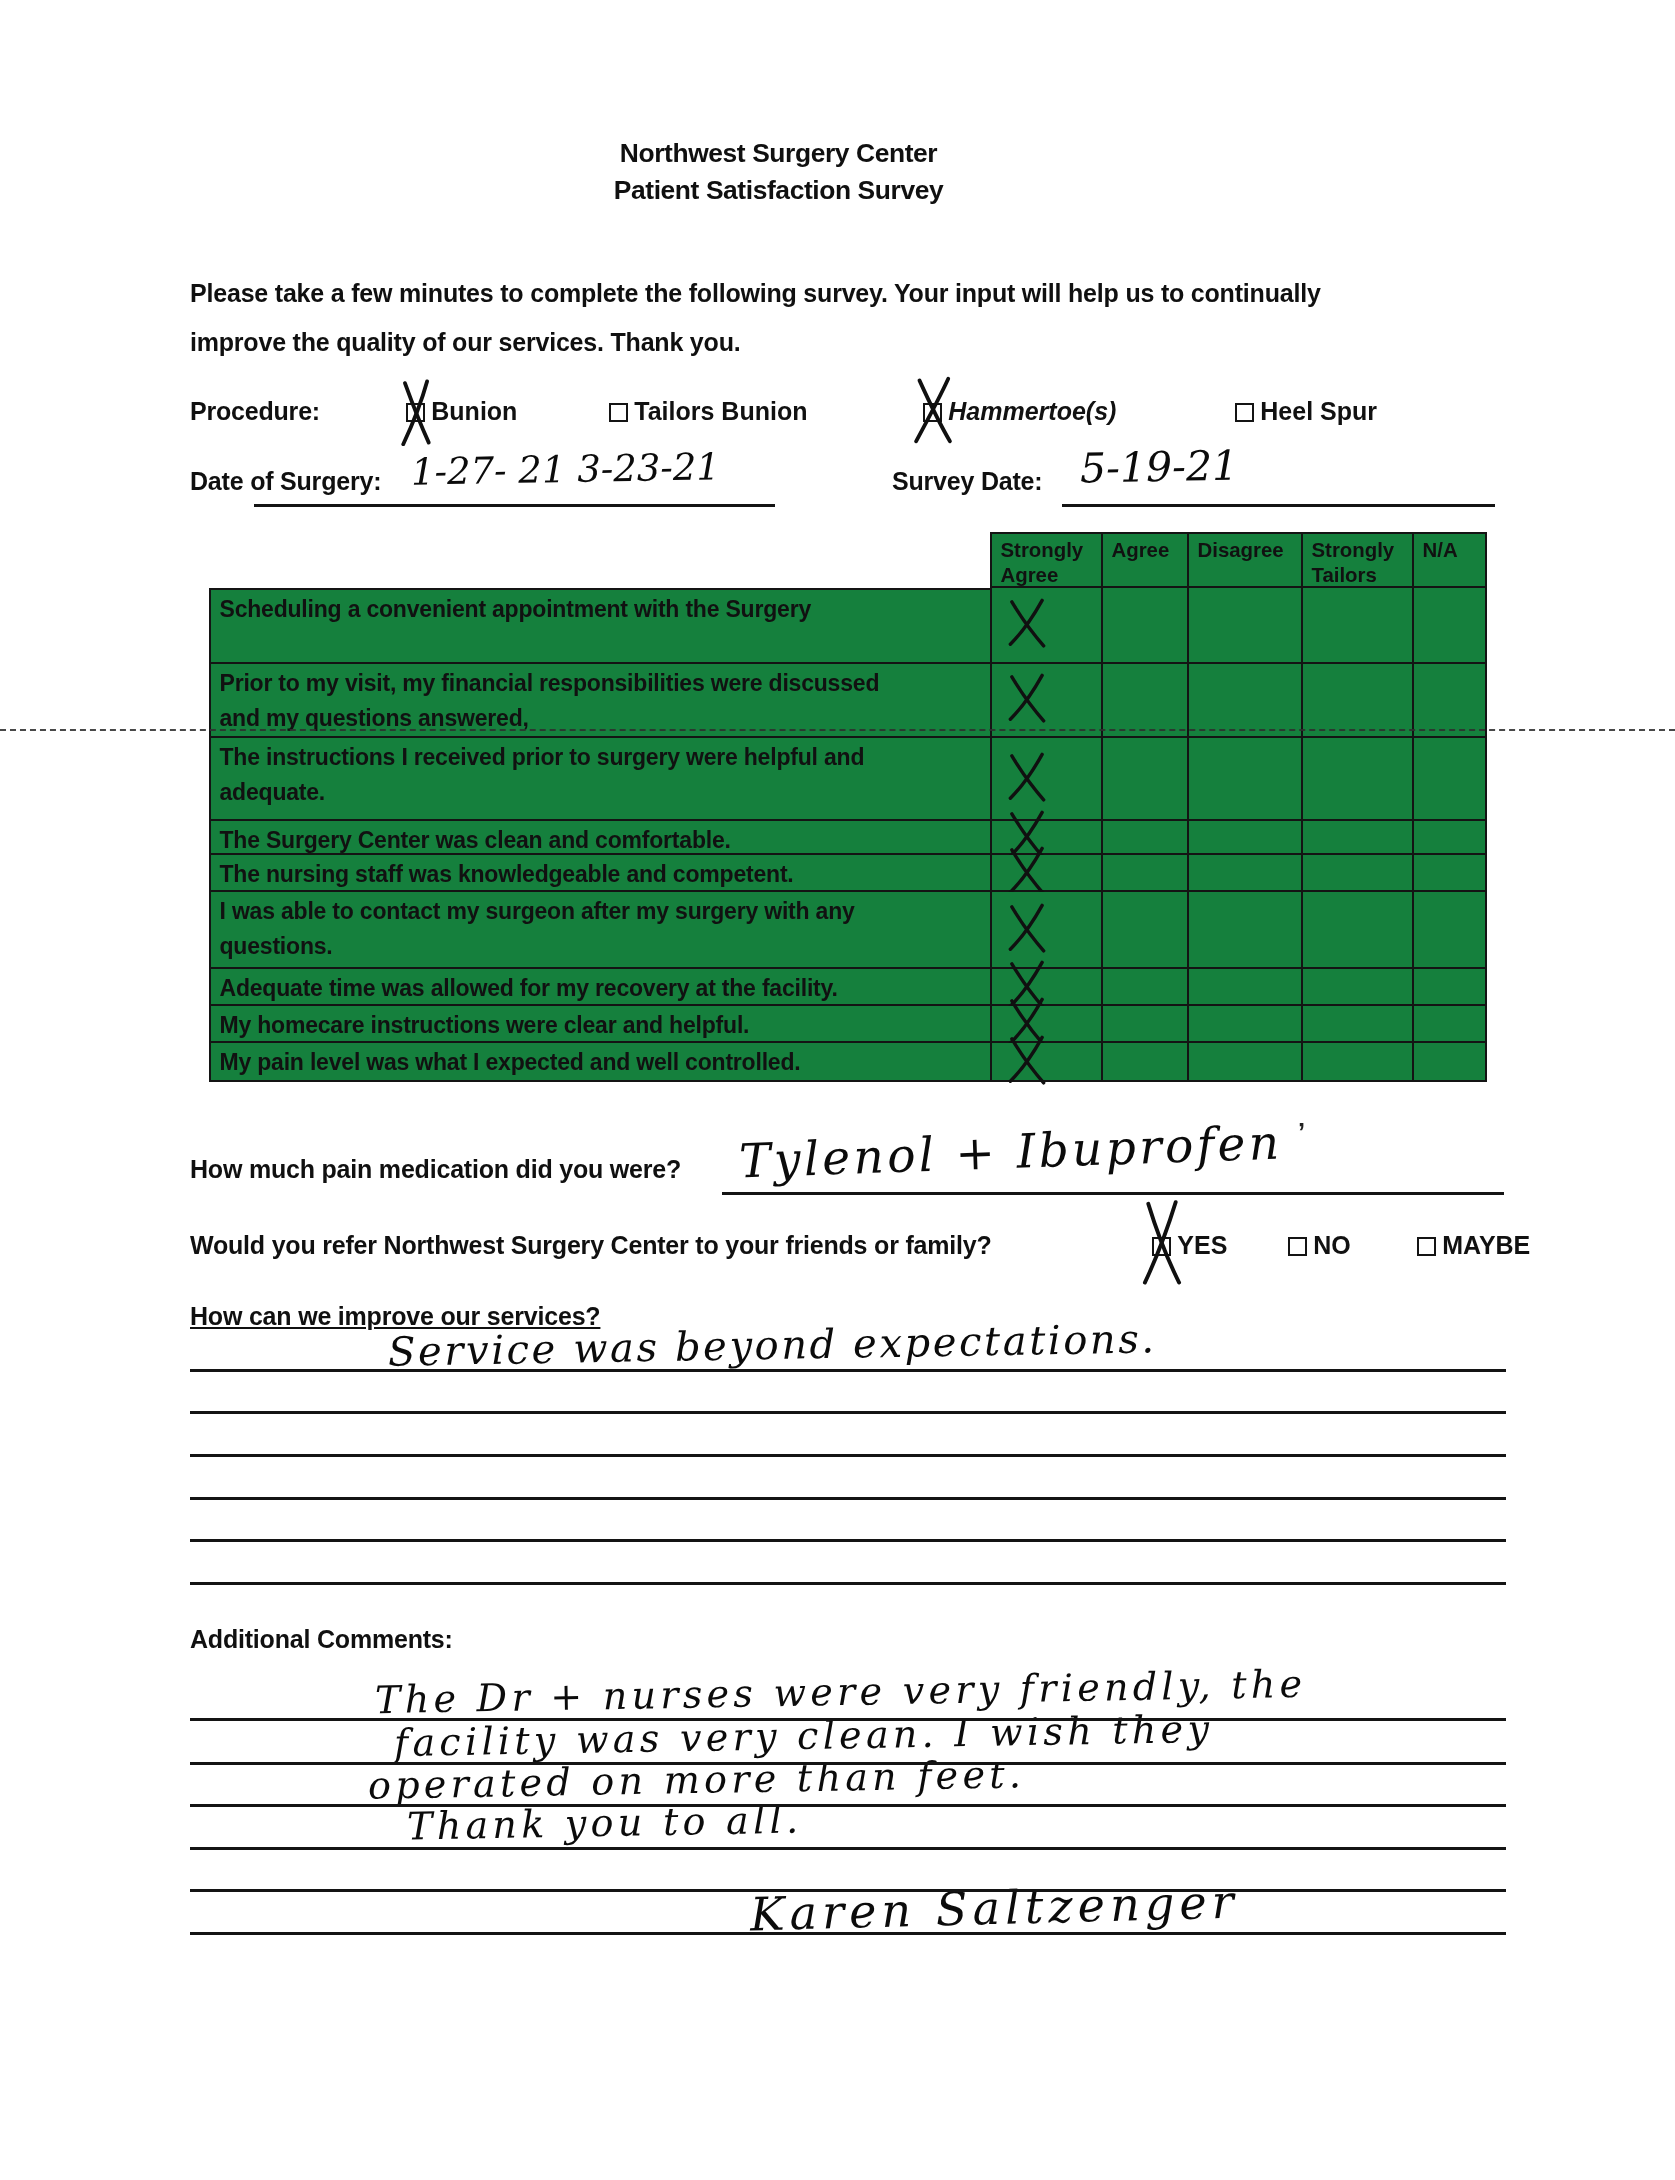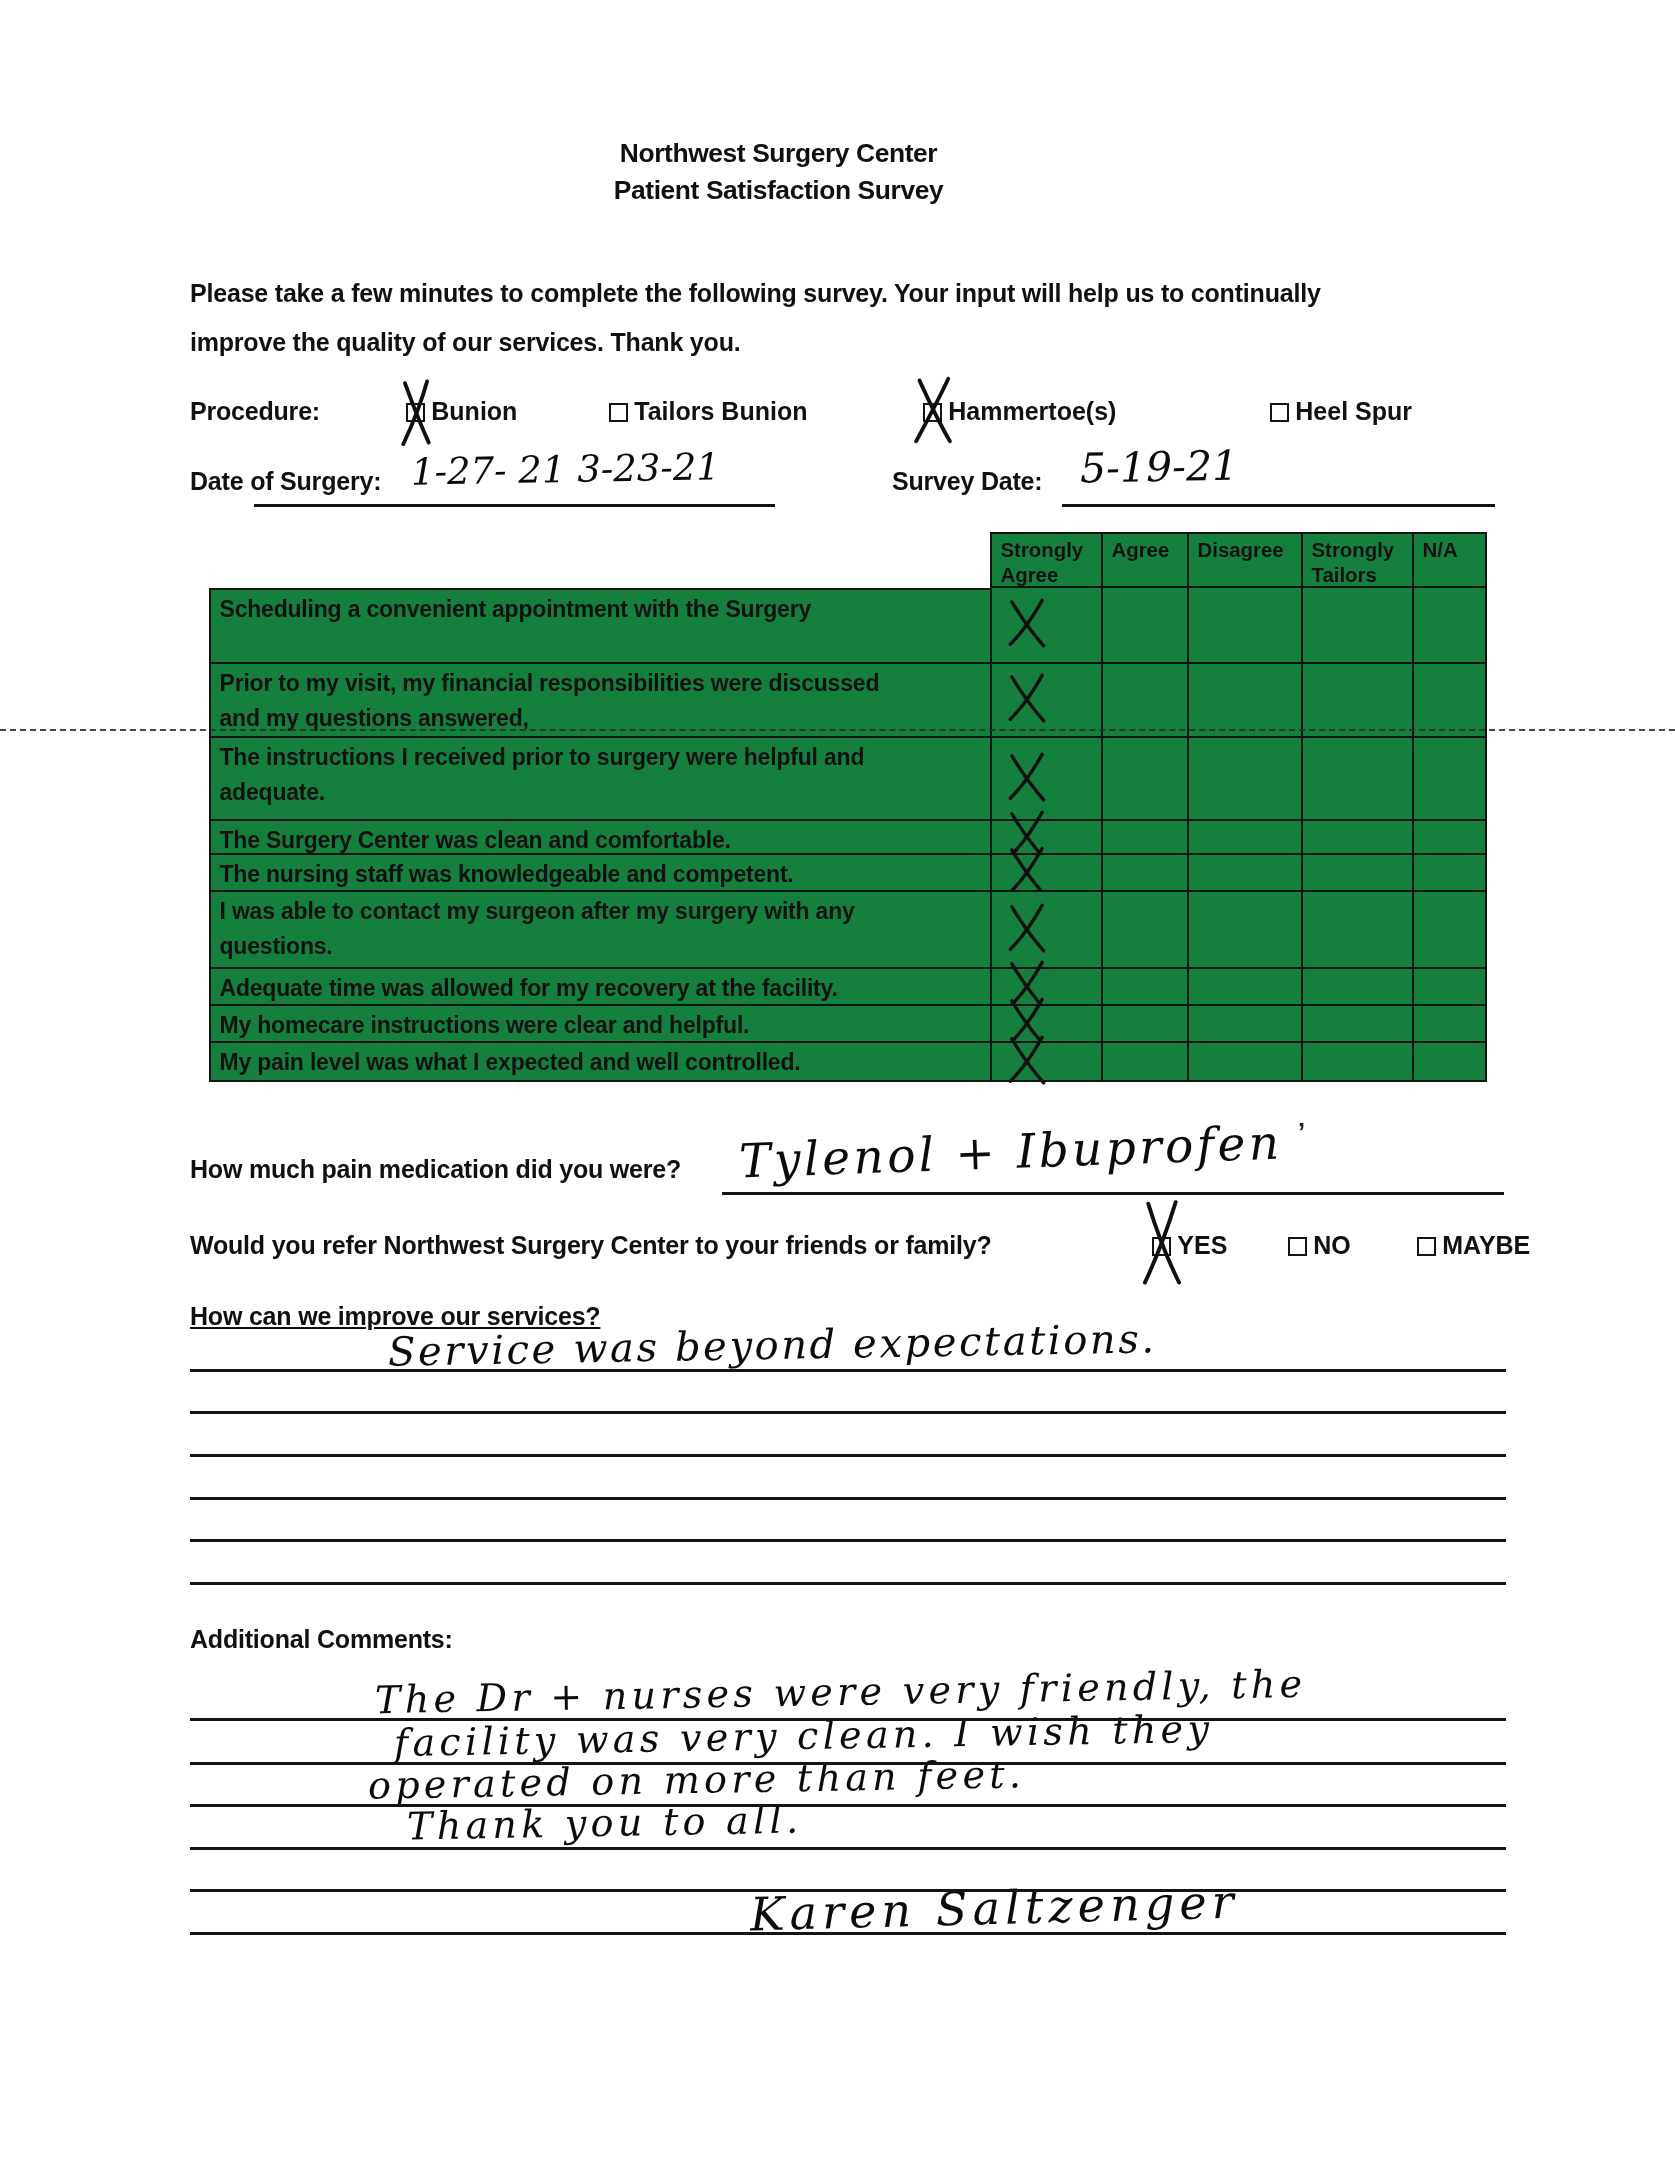--- a/index.html
+++ b/index.html
@@ -75,7 +75,7 @@
     
   </div>
 
-  <div class="opt checked" style="left:923px;top:397px;">
+  <div class="opt checked" style="left:923px;top:397px;font-style:italic;">
     <span class="box"></span><span>Hammertoe(s)</span>
     <span class="xcheck" style="left:-12px;top:-22px;">
       <svg width="44" height="70" viewBox="0 0 52 82">

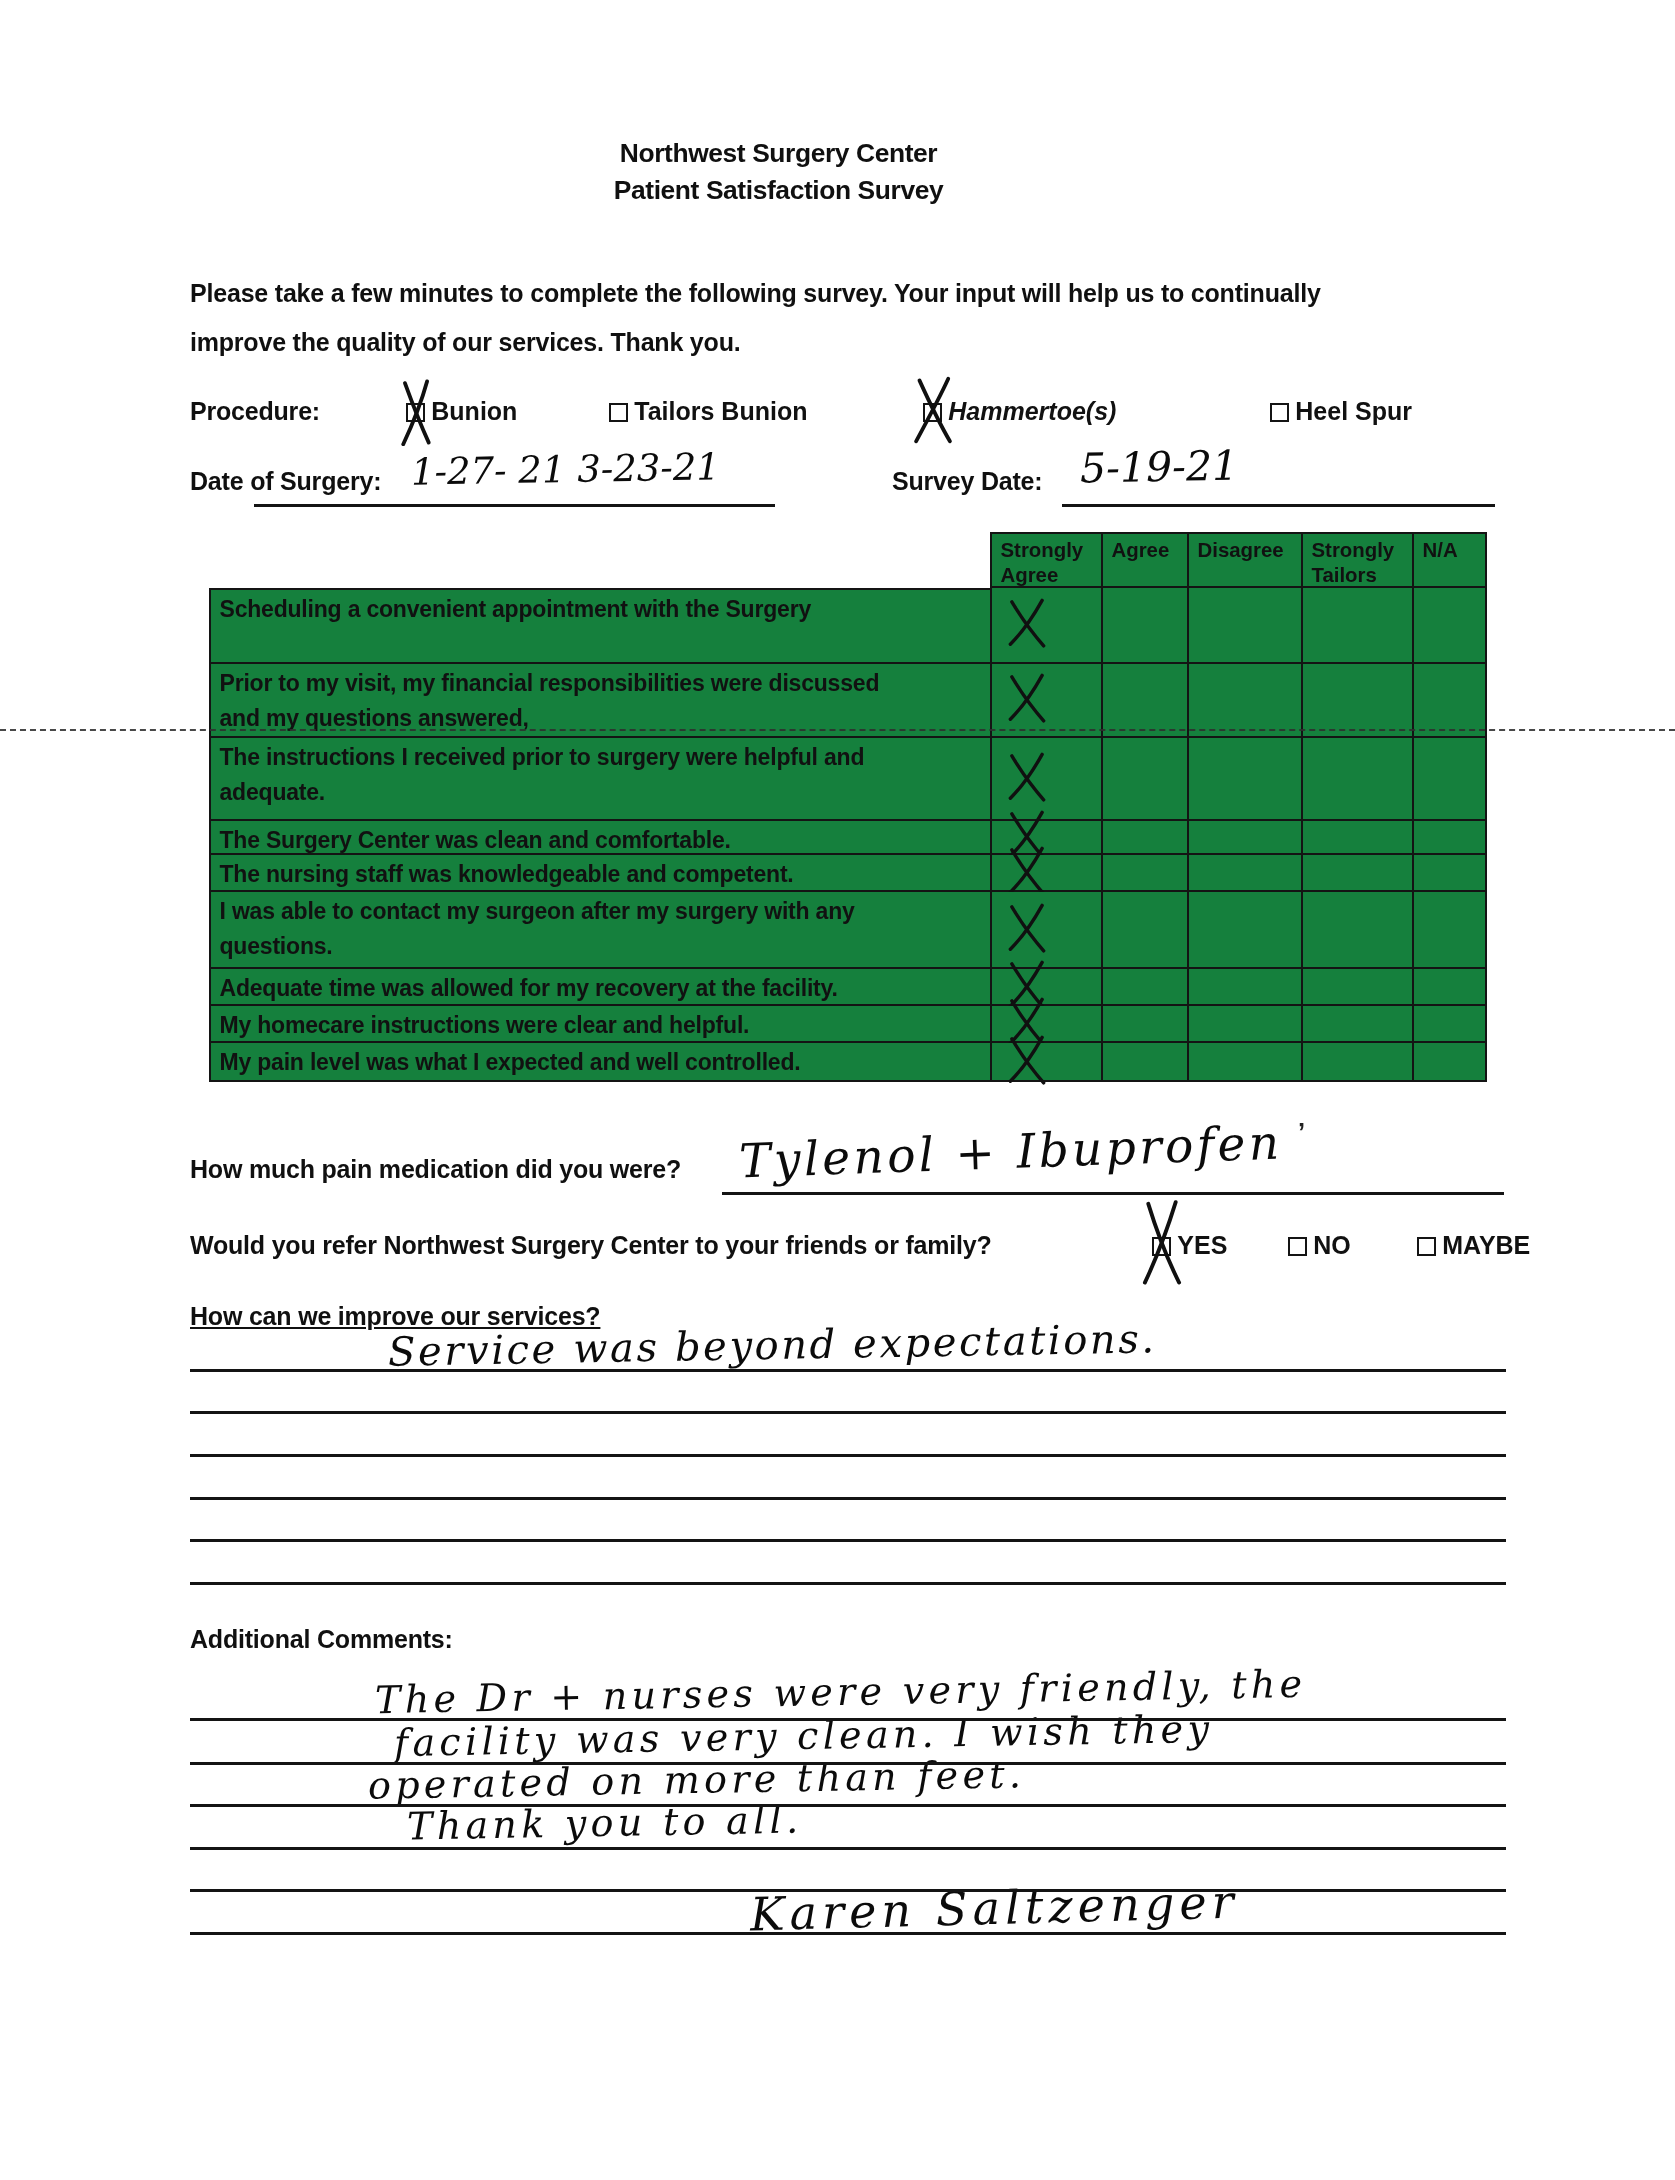--- a/index.html
+++ b/index.html
@@ -85,7 +85,7 @@
     </span>
   </div>
 
-  <div class="opt" style="left:1235px;top:397px;margin-left:35px;">
+  <div class="opt" style="left:1235px;top:397px;">
     <span class="box"></span><span>Heel Spur</span>
     
   </div>

